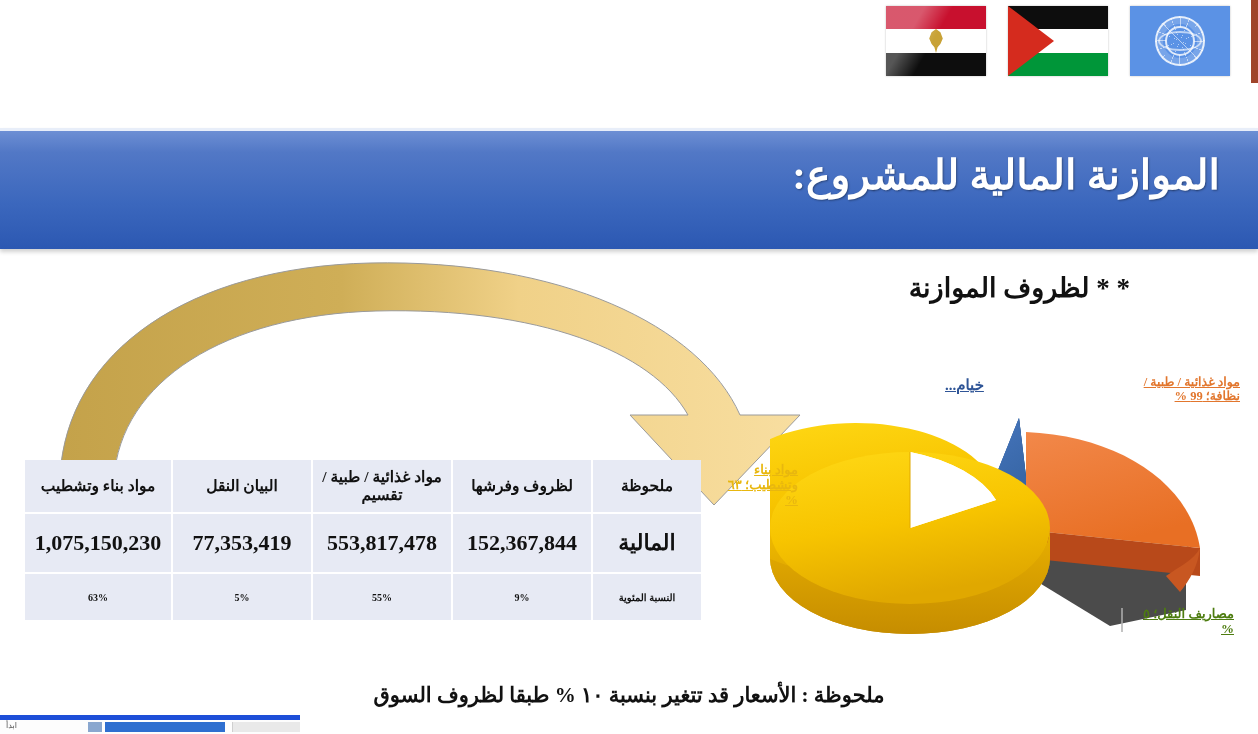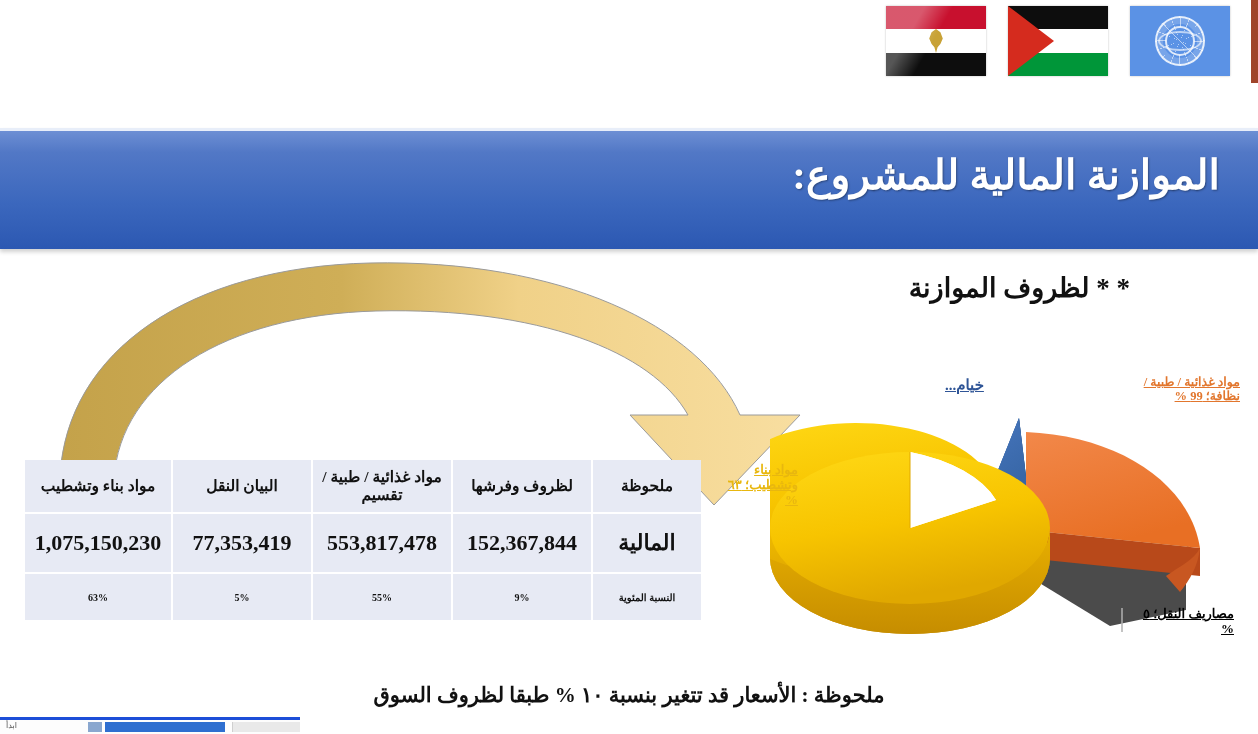--- a/index.html
+++ b/index.html
@@ -61,7 +61,7 @@
   .lbl-blue{left:945px;top:377px;color:#2f5597;font-size:15px;}
   .lbl-orange{right:18px;top:375px;color:#e2762d;font-size:12.5px;text-align:right;width:108px;}
   .lbl-yellow{left:726px;top:463px;color:#e8b70f;font-size:13px;text-align:right;width:72px;}
-  .lbl-gray{right:24px;top:607px;color:#000000;font-size:13px;width:94px;}
+  .lbl-gray{right:24px;top:607px;color:#4d7c0f;font-size:13px;width:94px;}
 
   
   .tbl{position:absolute;left:23px;top:458px;border-collapse:separate;

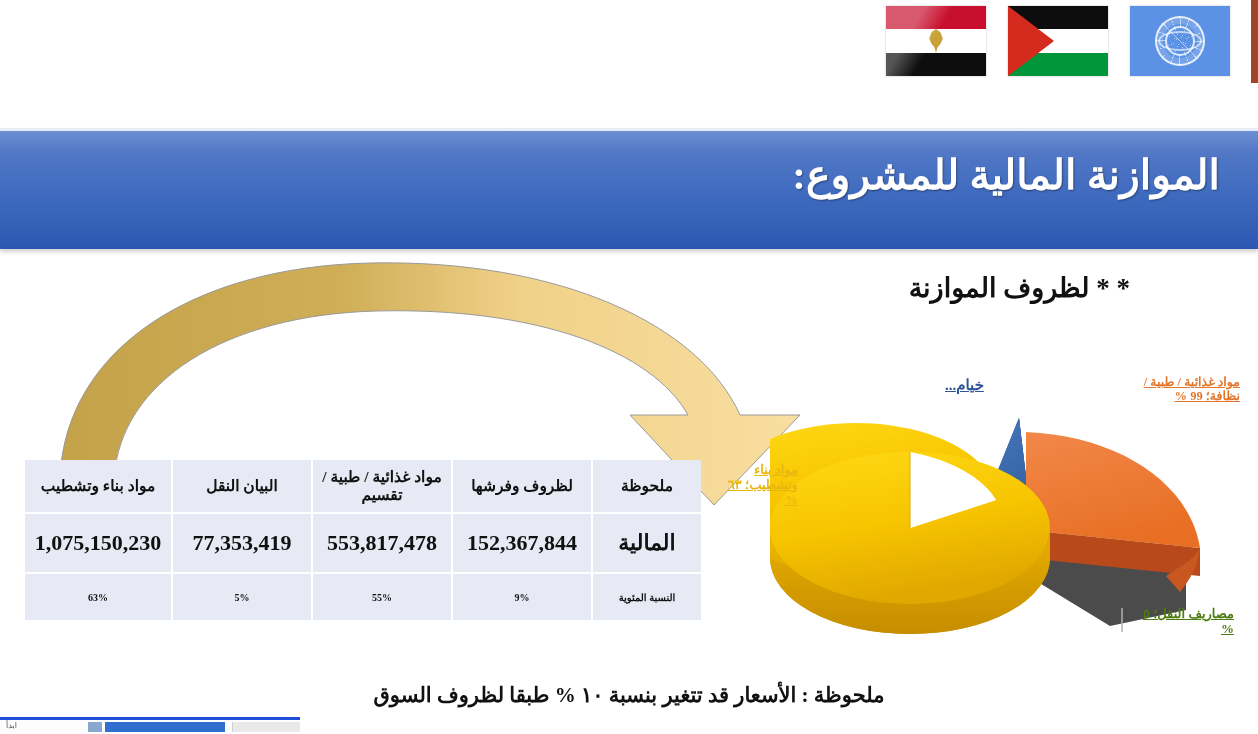--- a/index.html
+++ b/index.html
@@ -81,7 +81,7 @@
 
   
   .taskbar{position:absolute;left:0;bottom:0;width:300px;height:14px;
-           background:#fdfdfd;border-top:3px solid #1d4ed8;overflow:hidden;}
+           background:#fdfdfd;border-top:5px solid #1d4ed8;overflow:hidden;}
   .taskbar .tb-blue{position:absolute;left:105px;top:2px;width:120px;height:10px;
            background:#2f6fd0;}
   .taskbar .tb-ico{position:absolute;left:88px;top:2px;width:14px;height:10px;

